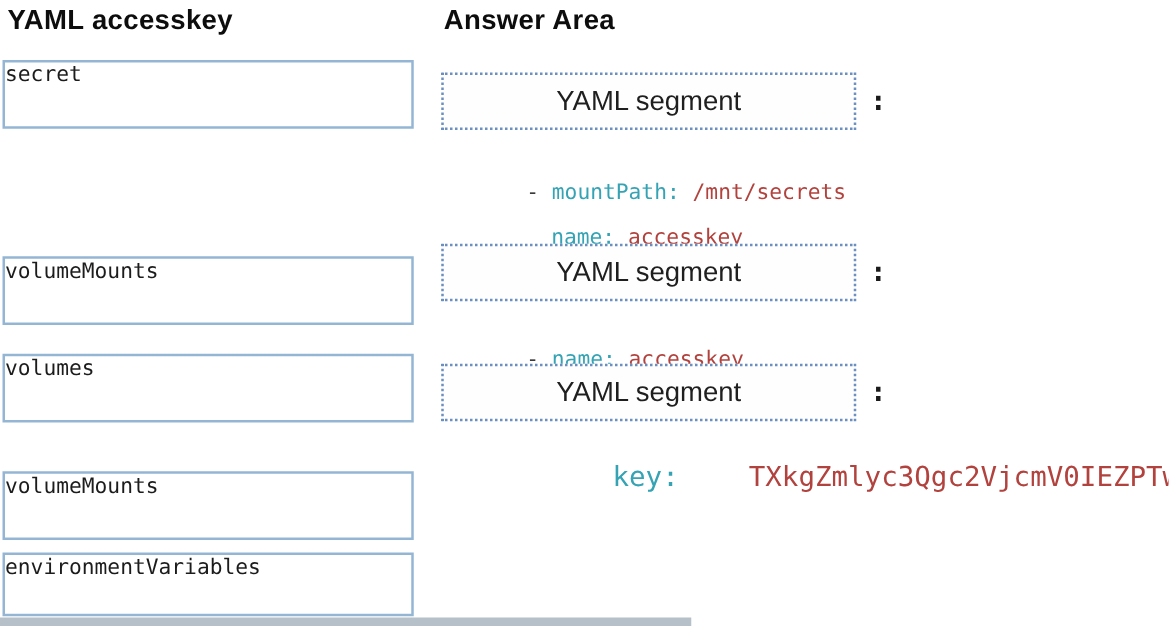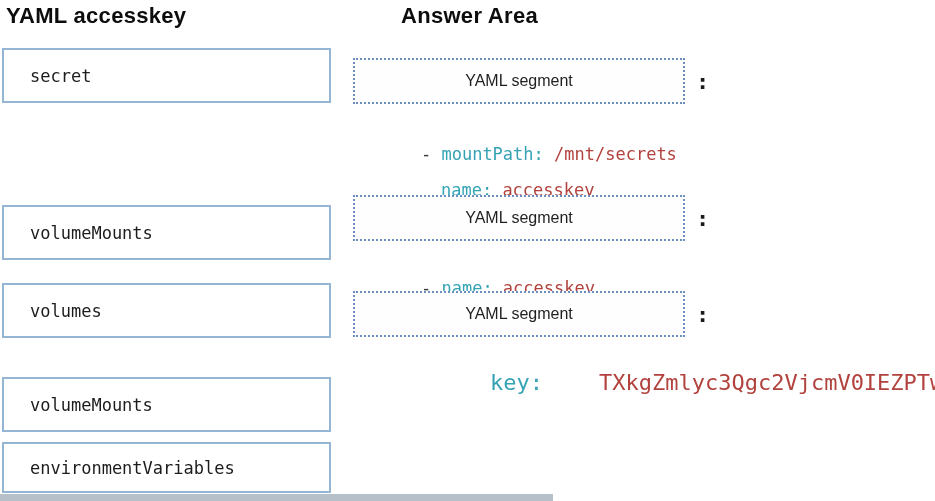--- a/index.html
+++ b/index.html
@@ -108,7 +108,7 @@
     <span>environmentVariables</span>
   </div>
 
-  <div class="heading" style="left:355px;top:3px;margin-left:46px;">Answer Area</div>
+  <div class="heading" style="left:355px;top:3px;">Answer Area</div>
 
   <div class="drop-zone" style="top:58px;">
     <span>YAML segment</span>

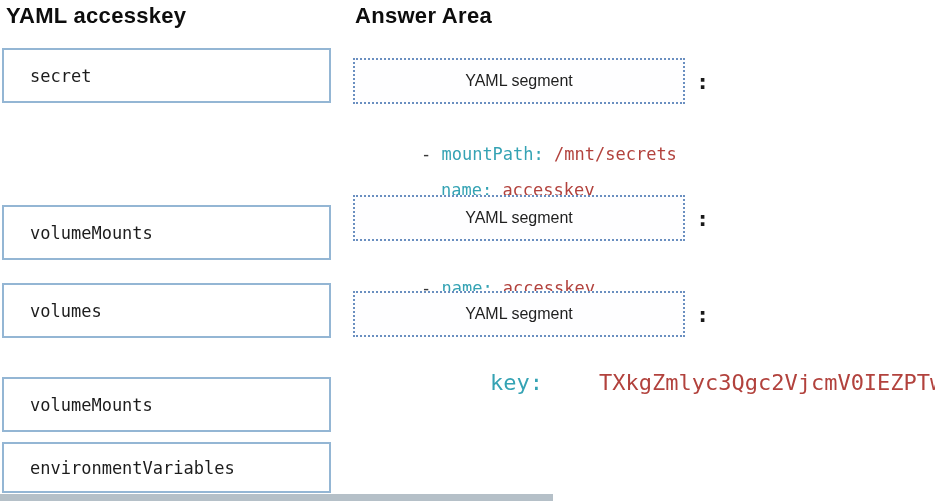--- a/index.html
+++ b/index.html
@@ -36,8 +36,6 @@
     border:2px solid var(--left-box-border);
     background:#ffffff;
     display:flex;
-    align-items:center;
-    padding-left:26px;
     cursor:grab;
   }
   .seg-box span{

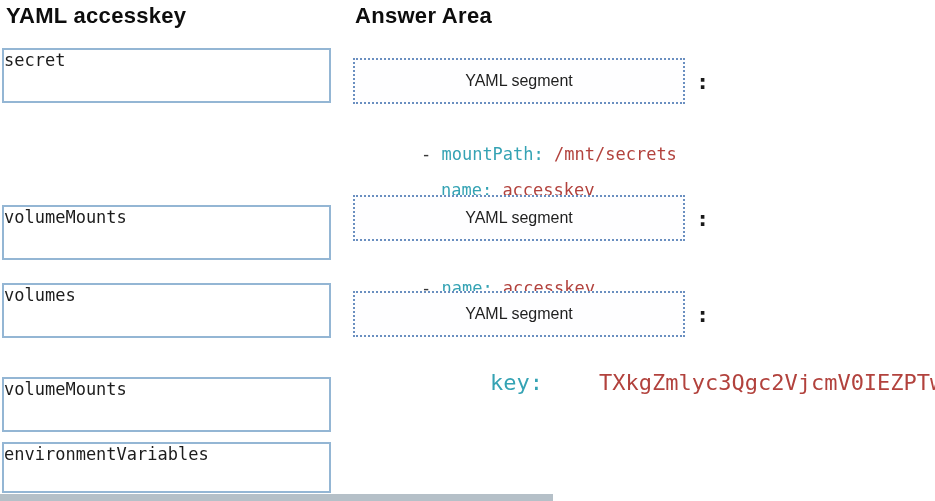--- a/index.html
+++ b/index.html
@@ -55,7 +55,7 @@
     justify-content:center;
   }
   .drop-zone span{
-    font-size:16px;
+    font-size:22px;
     color:var(--label);
   }
   .colon{

